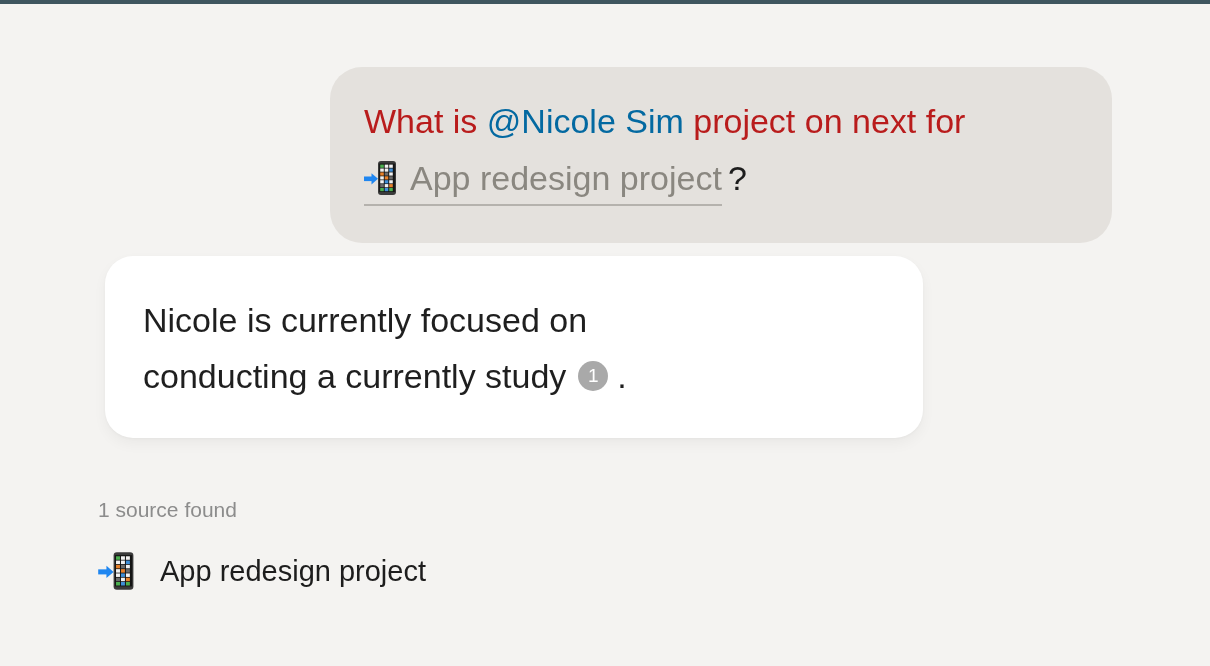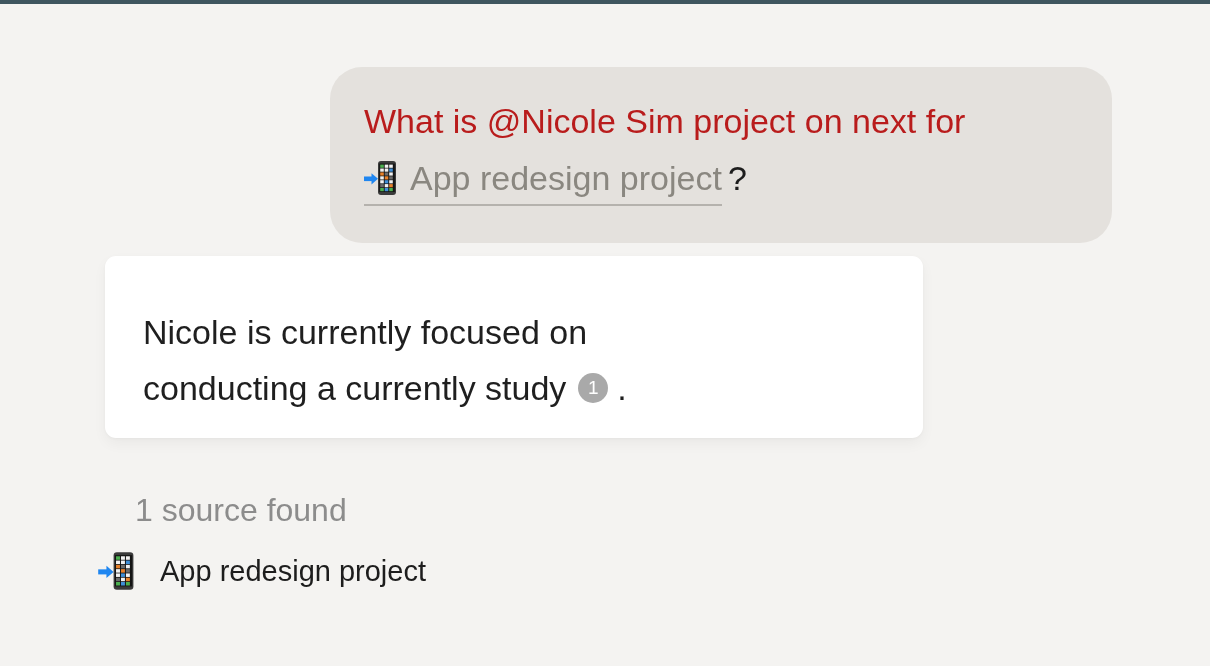--- a/index.html
+++ b/index.html
@@ -54,7 +54,7 @@
     align-items: center;
   }
   .mention {
-    color: #b91c1c;
+    color: #0369a1;
   }
   .q-plain {
     color: #b91c1c;

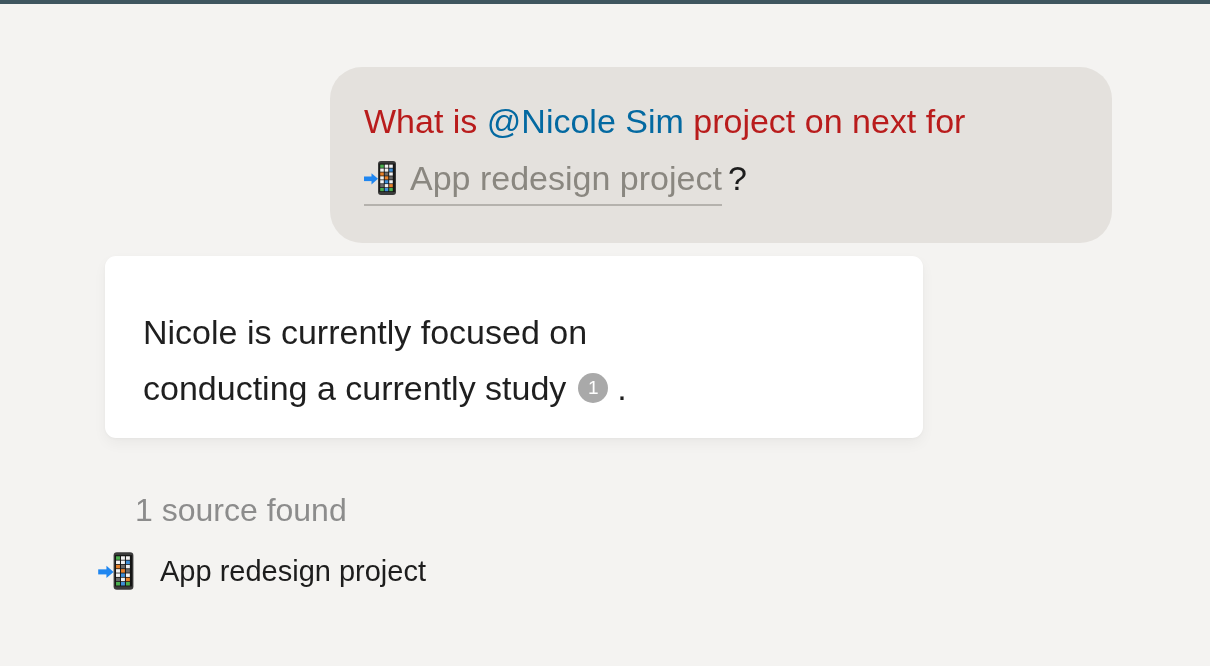--- a/index.html
+++ b/index.html
@@ -94,9 +94,9 @@
     width: 818px;
     height: 182px;
     box-sizing: border-box;
-    padding: 48px 38px;
+    padding: 36px 38px;
     background: #ffffff;
-    border-radius: 11px;
+    border-radius: 28px;
     box-shadow: 0 6px 14px rgba(0,0,0,0.045), 0 1px 3px rgba(0,0,0,0.03);
   }
   .a-line {

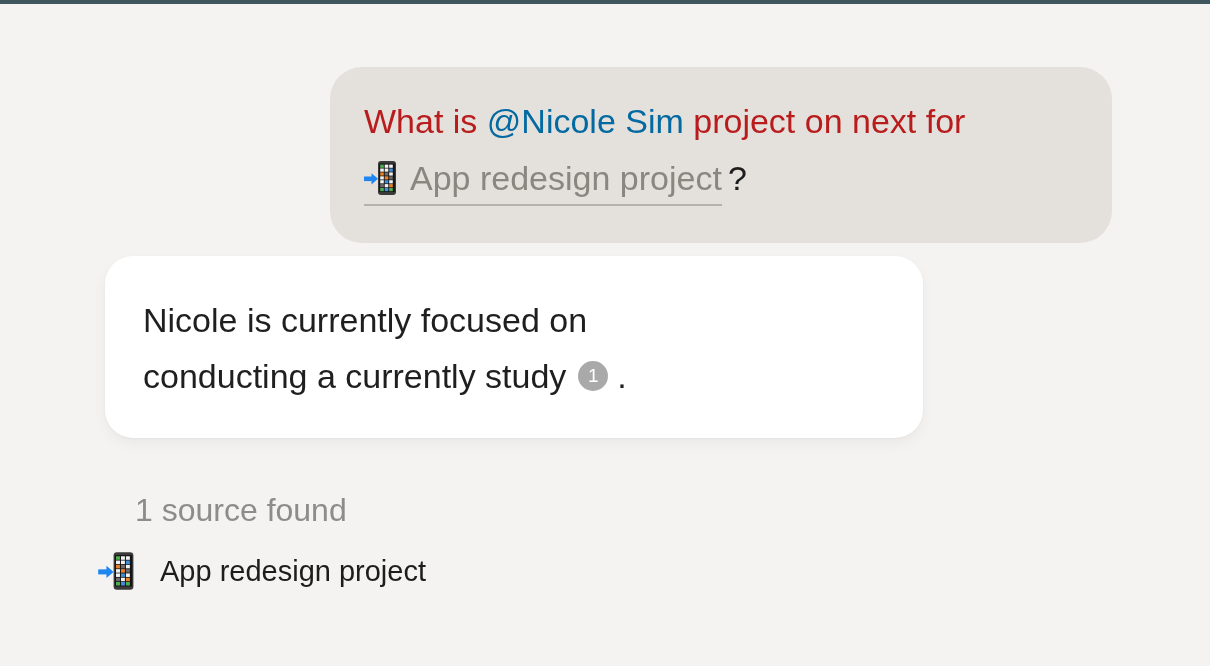--- a/index.html
+++ b/index.html
@@ -130,11 +130,10 @@
     width: 600px;
   }
   .sources-label {
-    font-size: 32px;
+    font-size: 21px;
     line-height: 34px;
     color: #8c8c8c;
     margin-bottom: 22px;
-    margin-left: 37px;
   }
   .source-row {
     display: flex;

